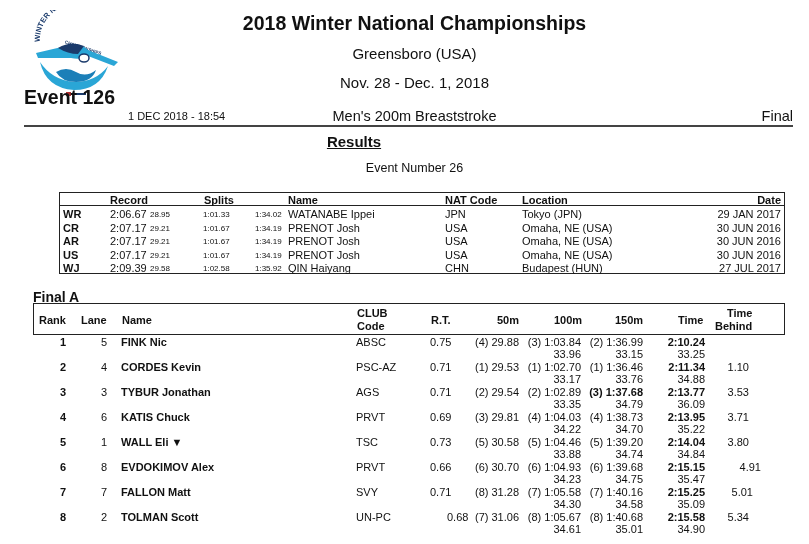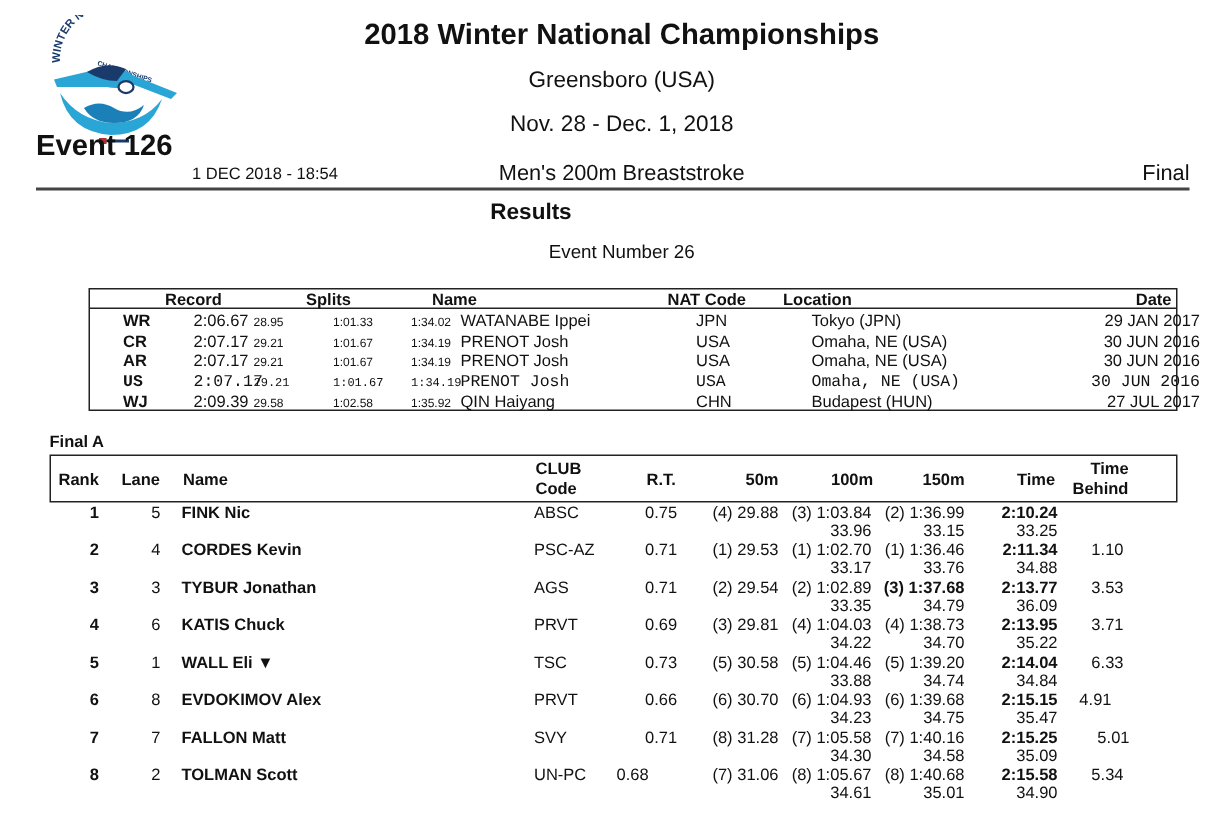--- a/index.html
+++ b/index.html
@@ -21,7 +21,7 @@
   .event-phase { right: 16px; top: 108px; font-size: 14.5px; }
   .event-rule { left: 24px; top: 125px; width: 769px; height: 2px; background: #444; }
 
-  .results-title { left: 0; width: 688px; top: 133px; text-align: center; font-size: 15px; font-weight: bold; padding-left: 20px; }
+  .results-title { left: 0; width: 688px; top: 133px; text-align: center; font-size: 15px; font-weight: bold; padding-left: 20px; text-decoration: underline; }
   .event-number { left: 0; width: 809px; top: 161px; text-align: center; font-size: 12.5px; padding-left: 20px; }
 
   

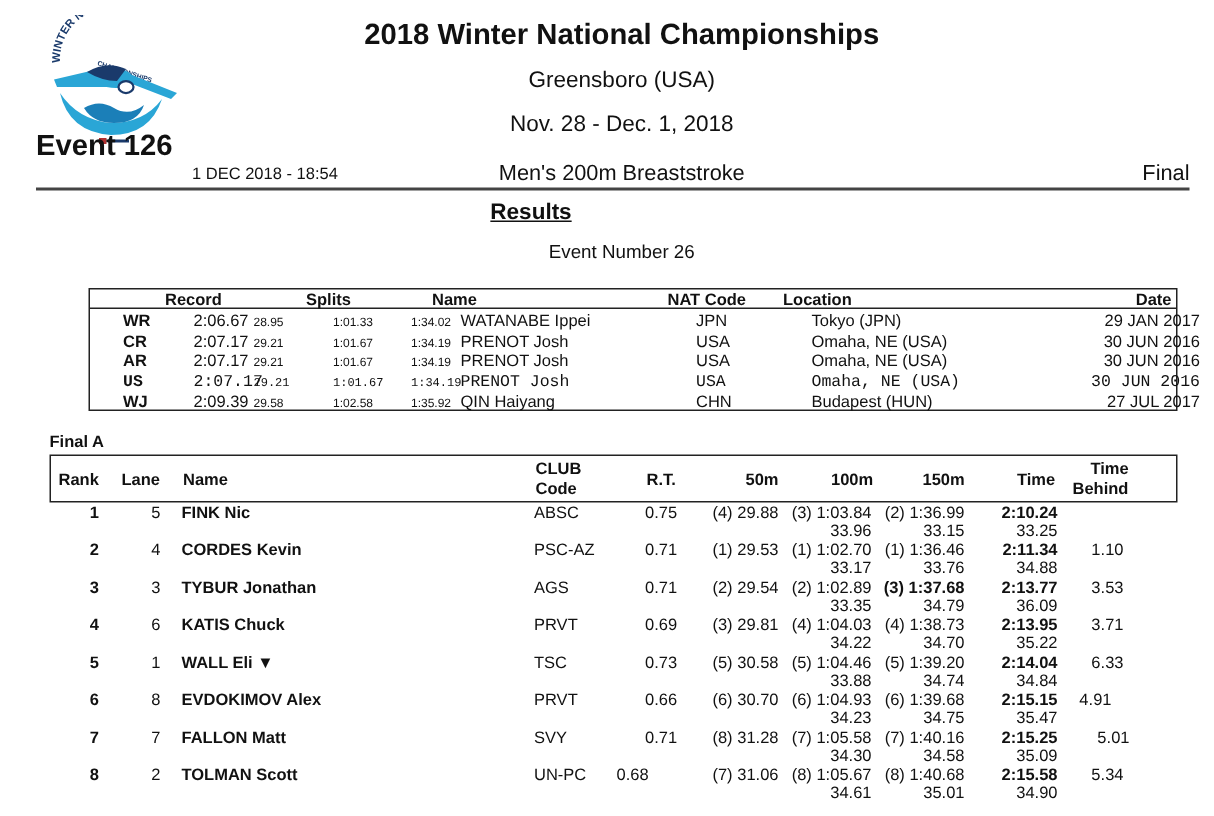--- a/index.html
+++ b/index.html
@@ -28,7 +28,7 @@
   .records { left: 59px; top: 192px; width: 726px; height: 82px; border: 1px solid #222; font-size: 11px; }
   .rec-head { position: absolute; left: 0; top: 0; width: 100%; height: 13px; border-bottom: 1px solid #222; font-weight: bold; }
   .rec-head span, .rec-row span { position: absolute; top: 1px; white-space: nowrap; }
-  .rec-row { position: absolute; left: 0; width: 100%; height: 13.5px; margin-left: 19px; }
+  .rec-row { position: absolute; left: 0; width: 100%; height: 13.5px; }
   .rec-row .code { font-weight: bold; left: 3px; }
   .rec-row .small { font-size: 8px; top: 3px; }
 

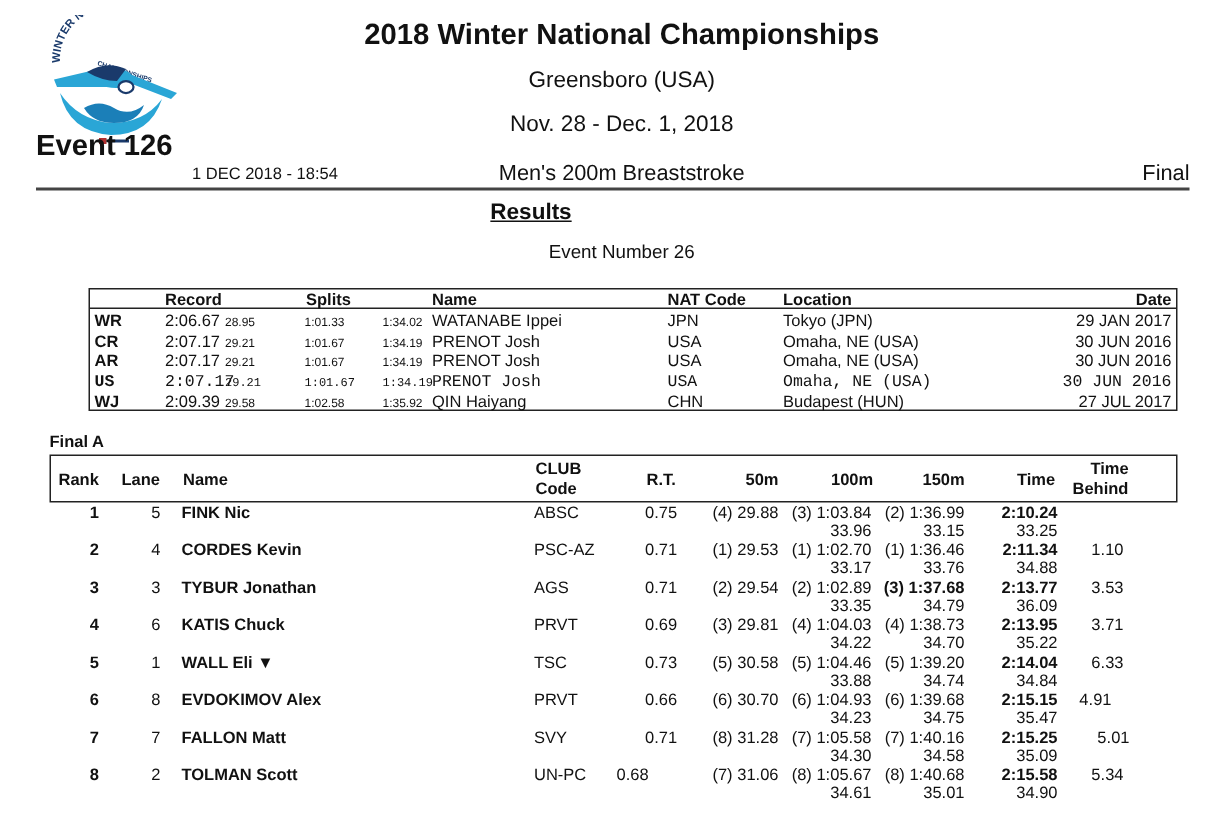--- a/index.html
+++ b/index.html
@@ -116,7 +116,7 @@
         <span style="left: 462px;">Omaha, NE (USA)</span>
         <span style="right: 3px;">30 JUN 2016</span>
       </div>
-      <div class="rec-row" style="top: 54.5px; font-family: Liberation Mono, monospace;">
+      <div class="rec-row" style="top: 54.5px;">
         <span class="code" style="left: 3px;">US</span>
         <span style="left: 50px;">2:07.17</span>
         <span class="small" style="left: 90px;">29.21</span>

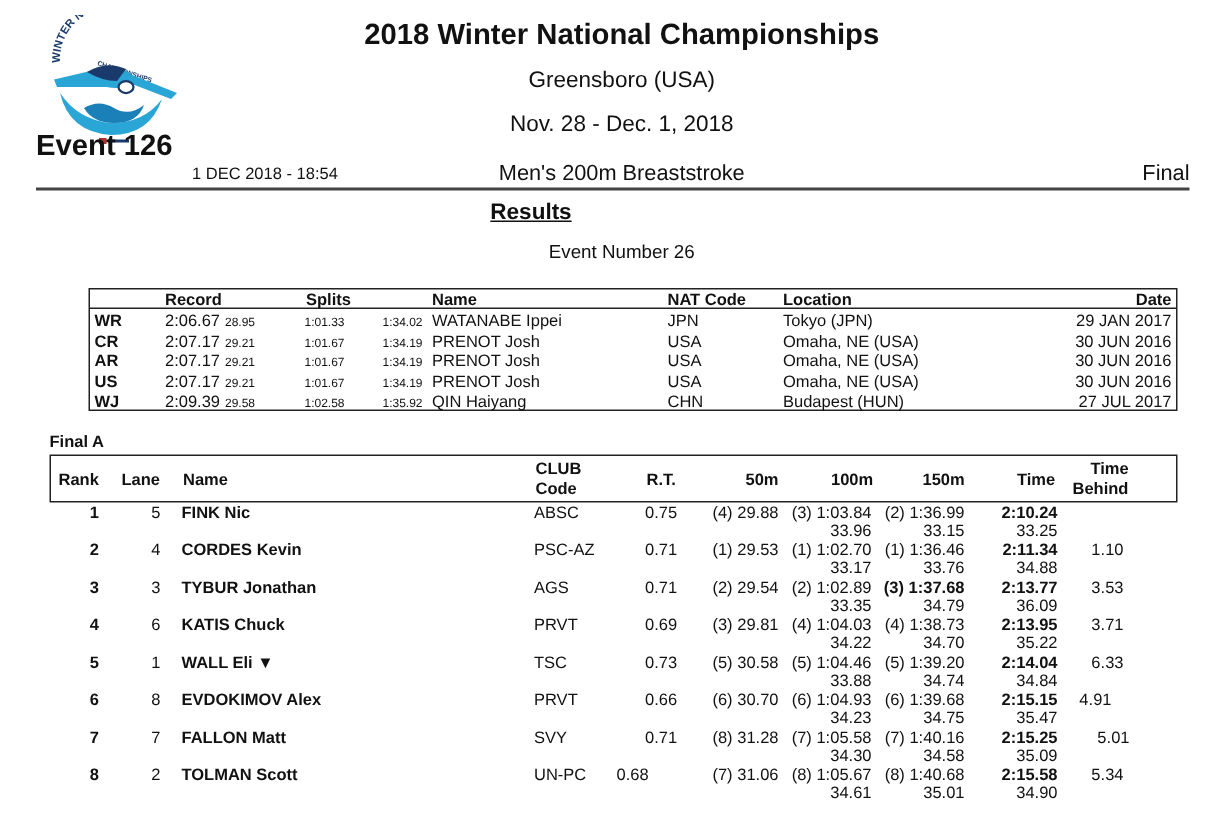--- a/index.html
+++ b/index.html
@@ -33,7 +33,7 @@
   .rec-row .small { font-size: 8px; top: 3px; }
 
   
-  .final-label { left: 33px; top: 289px; font-size: 11px; font-weight: bold; }
+  .final-label { left: 33px; top: 289px; font-size: 14px; font-weight: bold; }
   .res-head { left: 33px; top: 303px; width: 752px; height: 32px; border: 1px solid #222; border-width: 1px 1px 1px 1px; font-size: 11px; font-weight: bold; }
   .res-head span { position: absolute; white-space: nowrap; }
   .res-row { position: absolute; left: 33px; width: 752px; height: 25px; font-size: 11px; }

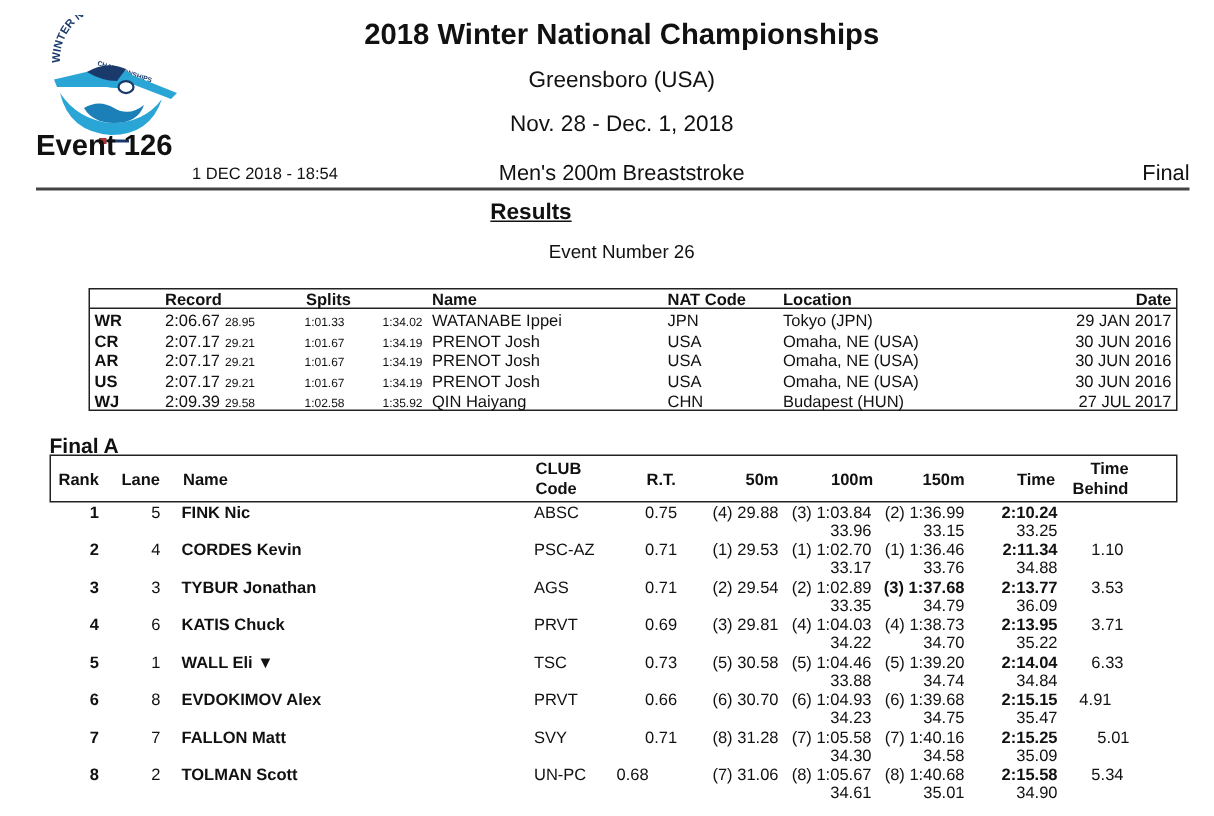--- a/index.html
+++ b/index.html
@@ -230,7 +230,7 @@
       <span style="right: 142px; top: 12px;">34.74</span>
       <span class="b" style="right: 80px; top: 0px;">2:14.04</span>
       <span style="right: 80px; top: 12px;">34.84</span>
-      <span style="right: 36px; top: 0px;">6.33</span>
+      <span style="right: 36px; top: 0px;">3.80</span>
     </div>
     <div class="res-row" style="top: 461px;">
       <span class="b" style="right: 719px; top: 0px;">6</span>

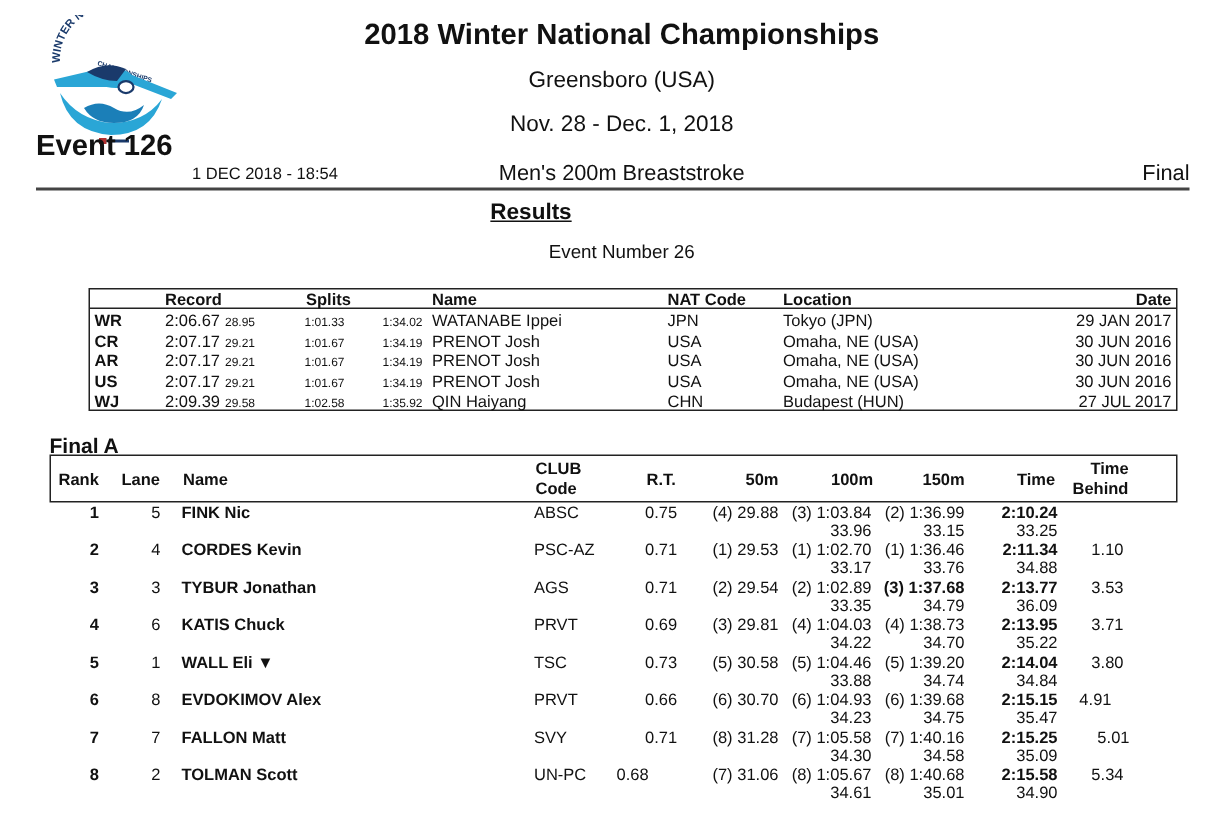--- a/index.html
+++ b/index.html
@@ -245,7 +245,7 @@
       <span style="right: 142px; top: 12px;">34.75</span>
       <span class="b" style="right: 80px; top: 0px;">2:15.15</span>
       <span style="right: 80px; top: 12px;">35.47</span>
-      <span style="right: 44px; top: 0px;">4.91</span>
+      <span style="right: 24px; top: 0px;">4.91</span>
     </div>
     <div class="res-row" style="top: 486px;">
       <span class="b" style="right: 719px; top: 0px;">7</span>

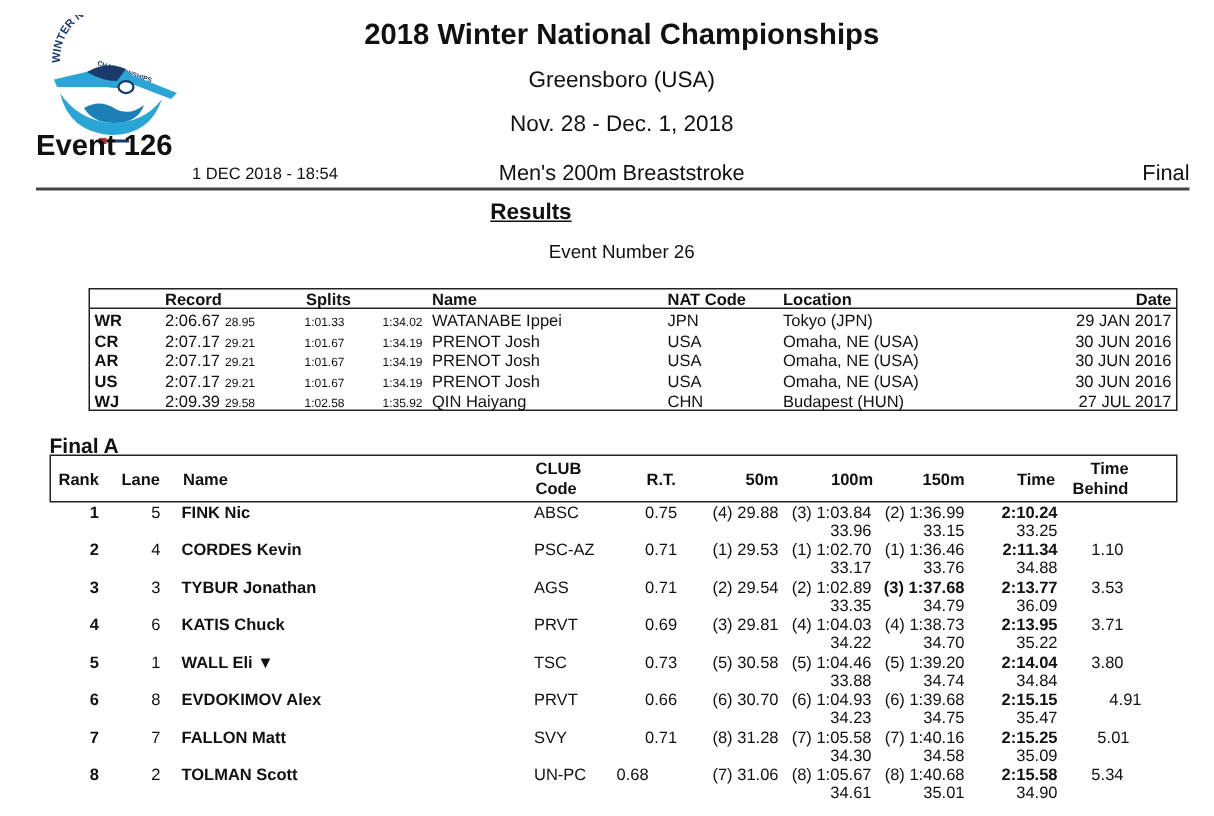--- a/index.html
+++ b/index.html
@@ -267,7 +267,7 @@
       <span style="right: 678px; top: 0px;">2</span>
       <span class="b" style="left: 88px; top: 0px;">TOLMAN Scott</span>
       <span style="left: 323px; top: 0px;">UN-PC</span>
-      <span style="left: 378px; top: 0px;">0.68</span>
+      <span style="left: 414px; top: 0px;">0.68</span>
       <span style="right: 266px; top: 0px;">(7) 31.06</span>
       <span style="right: 204px; top: 0px;">(8) 1:05.67</span>
       <span style="right: 204px; top: 12px;">34.61</span>

